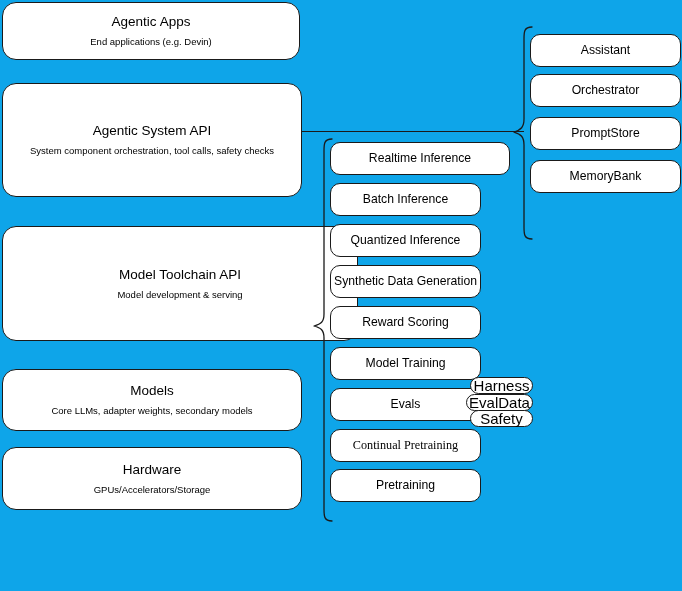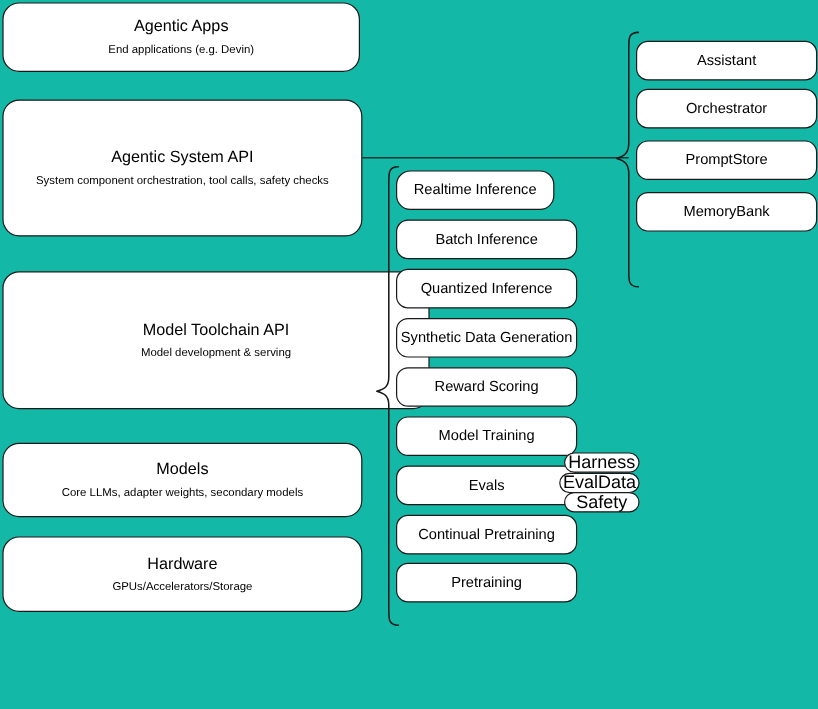--- a/index.html
+++ b/index.html
@@ -16,7 +16,7 @@
     width: 682px;
     height: 591px;
     overflow: hidden;
-    background: #14b8a6;
+    background: #0ea5e9;
   }
 
   

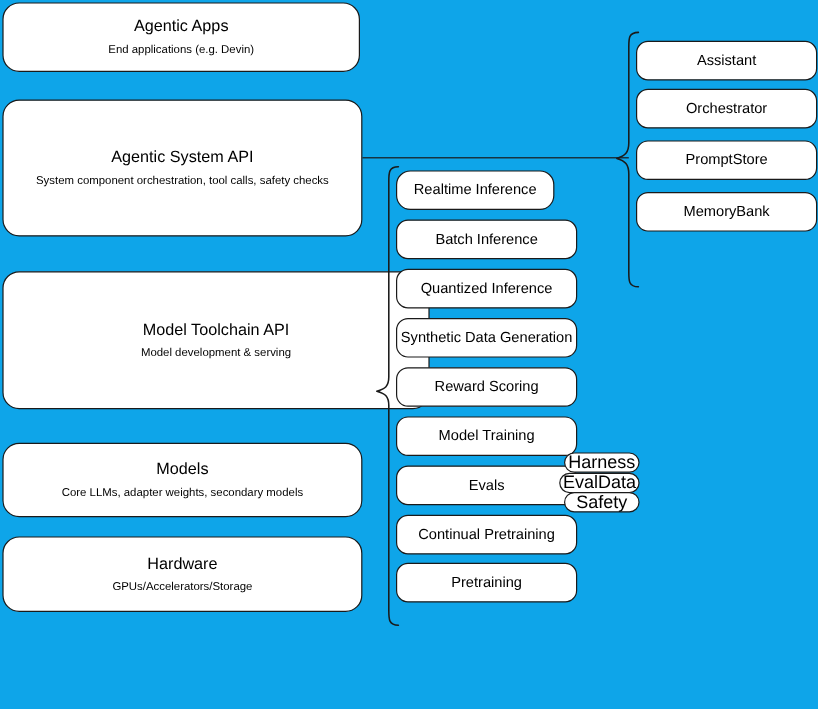--- a/index.html
+++ b/index.html
@@ -137,7 +137,7 @@
              C 12 378, 12 383, 20 383"></path>
   </svg>
 
-  <div class="box cap-box" style="left:330px; top:142px; width:132px; height:33px;border-radius:12px;">
+  <div class="box cap-box" style="left:330px; top:142px; width:180px; height:33px;">
     <div class="cap-label">Realtime Inference</div>
   </div>
 

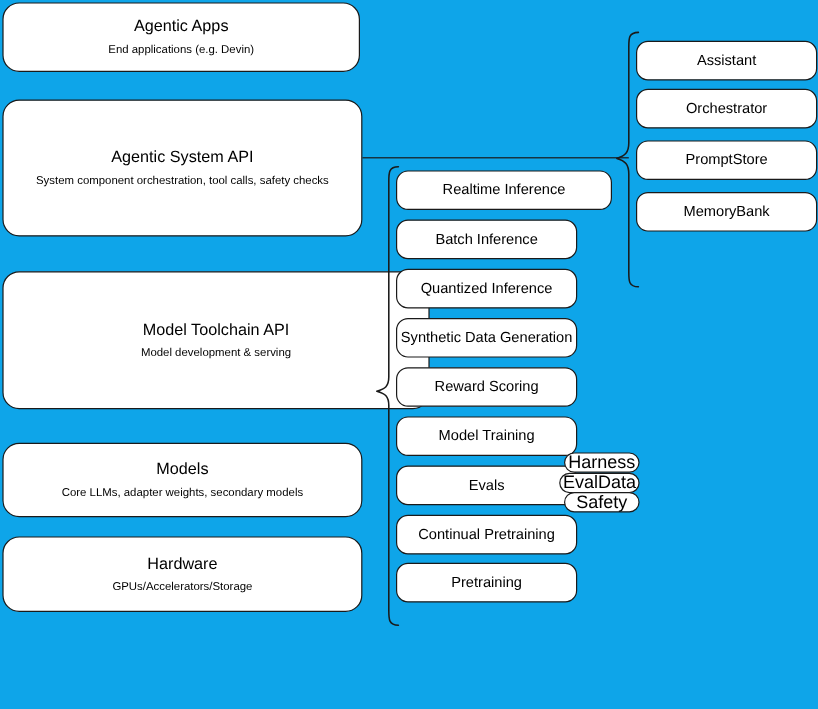--- a/index.html
+++ b/index.html
@@ -165,7 +165,7 @@
     <div class="cap-label">Evals</div>
   </div>
 
-  <div class="box cap-box" style="left:330px; top:429px; width:151px; height:33px;">
+  <div class="box cap-box" style="left:330px; top:429px; width:151px; height:33px;font-family:Liberation Serif, serif;">
     <div class="cap-label">Continual Pretraining</div>
   </div>
 

